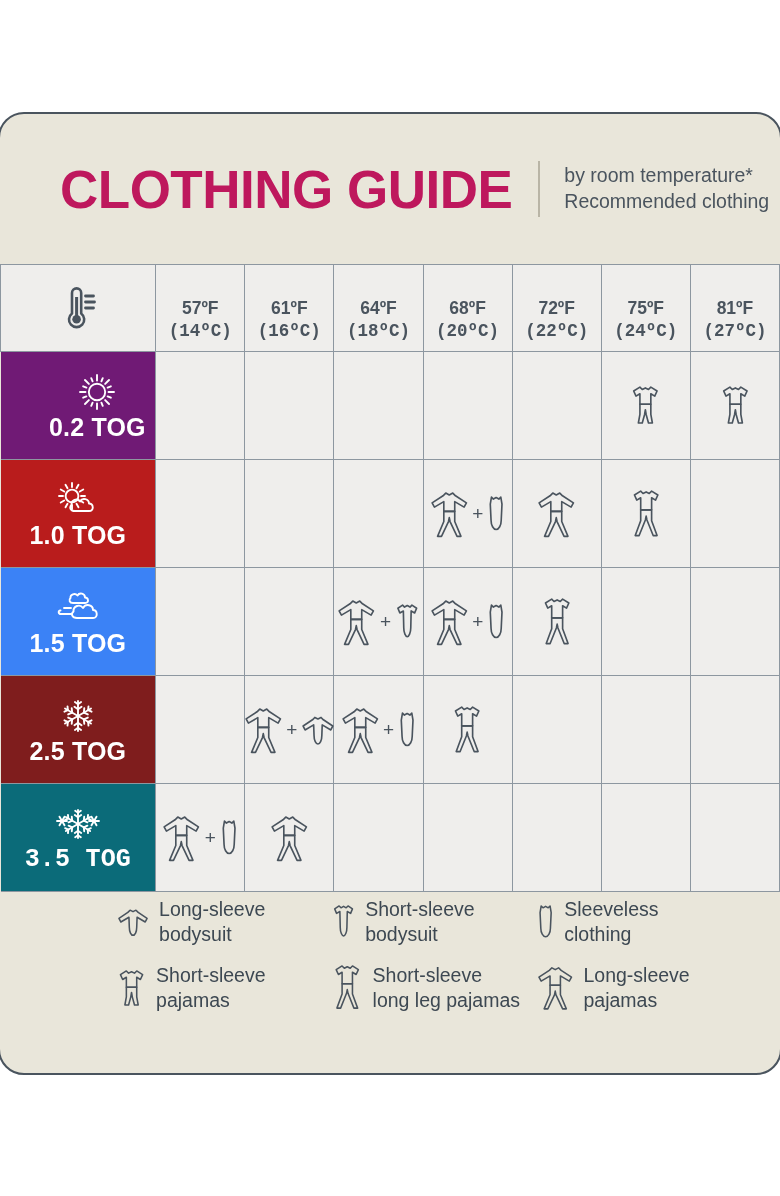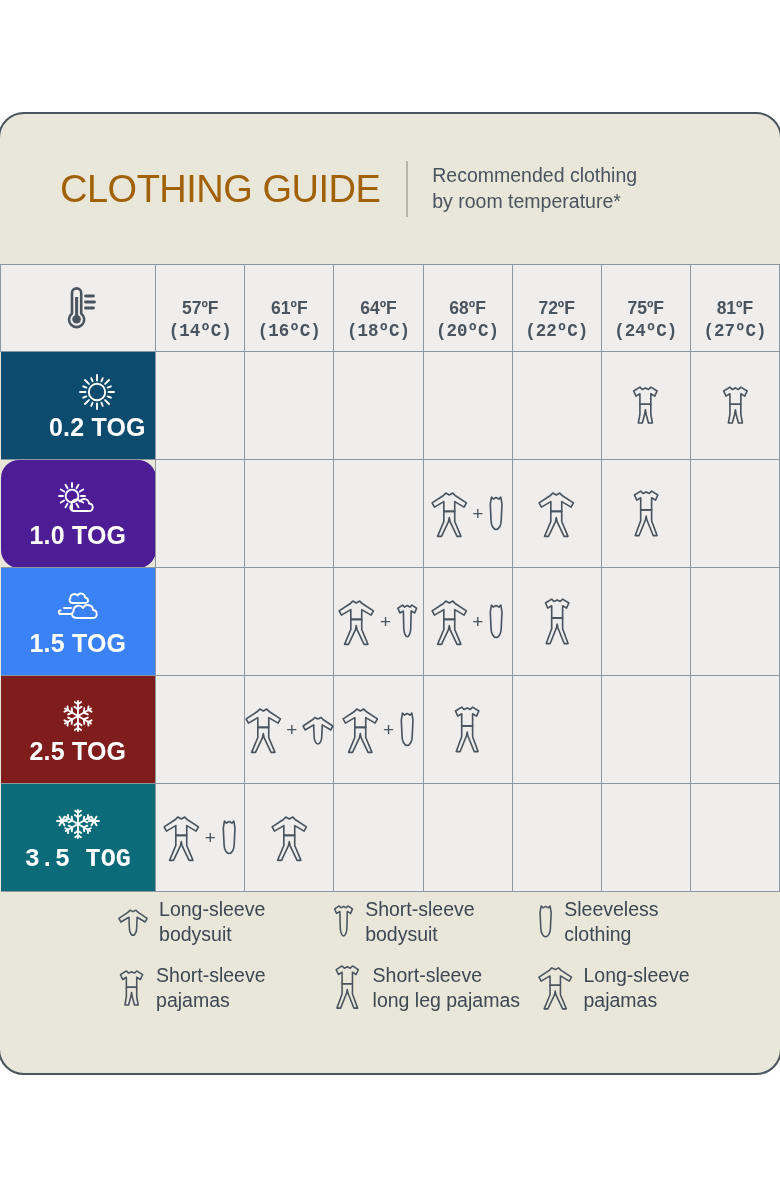--- a/index.html
+++ b/index.html
@@ -48,10 +48,10 @@
     padding-left: 60px;
   }
   .title {
-    font-size: 38px;
-    font-weight: normal;
+    font-size: 53px;
+    font-weight: bold;
     letter-spacing: -0.5px;
-    color: #a16207;
+    color: #be185d;
     line-height: 1;
     white-space: nowrap;
   }

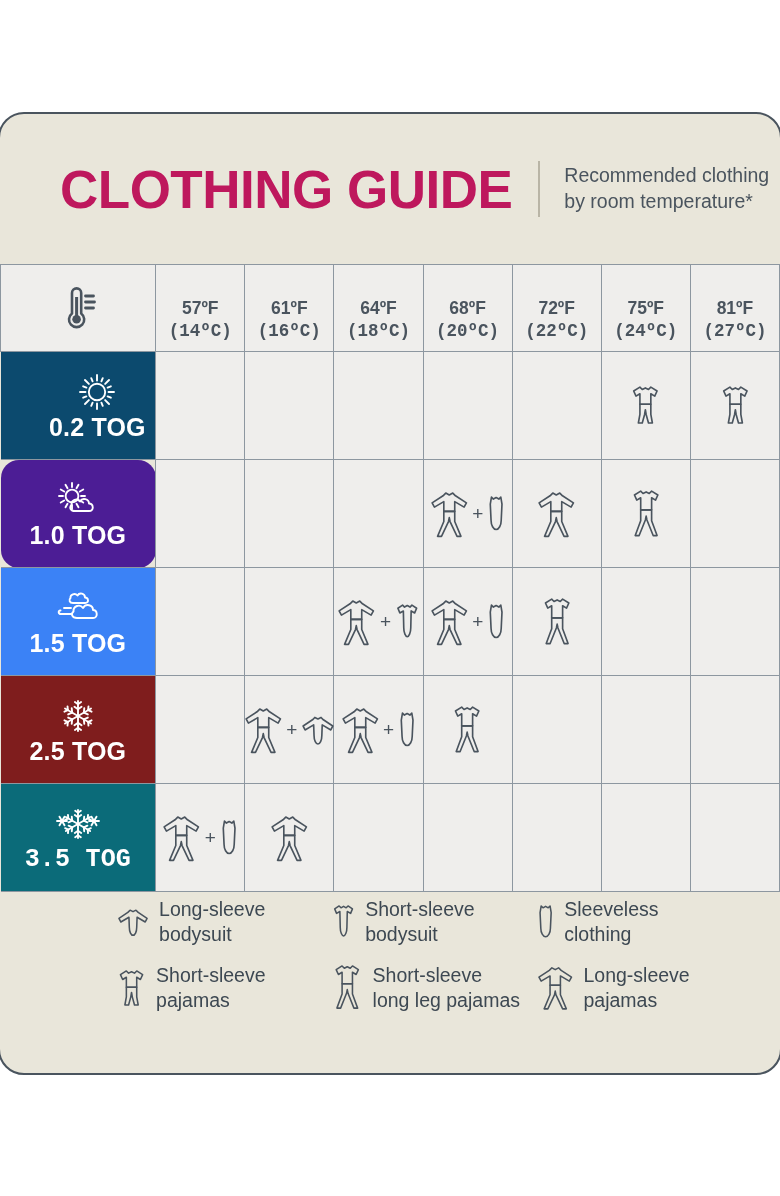--- a/index.html
+++ b/index.html
@@ -193,8 +193,8 @@
       <div class="title">CLOTHING GUIDE</div>
       <div class="title-divider"></div>
       <div>
+        <div class="subtitle">by room temperature*</div>
         <div class="subtitle">Recommended clothing</div>
-        <div class="subtitle">by room temperature*</div>
       </div>
     </div>
 

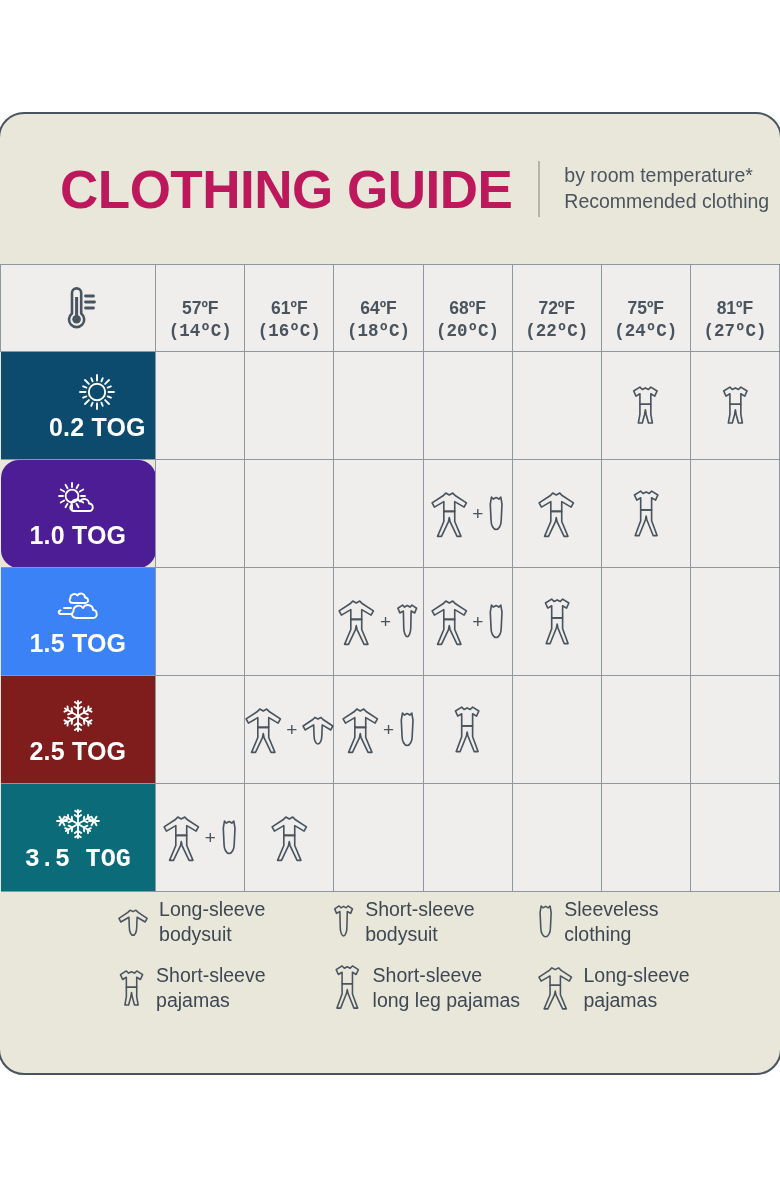--- a/index.html
+++ b/index.html
@@ -269,7 +269,7 @@
       </thead>
       <tbody id="grid-body">
           <tr>
-            <td class="tog-cell" style="background: #0c4a6e; padding-left: 39px;">
+            <td class="tog-cell" style="background: #701a75; padding-left: 39px;">
               <div class="tog-inner">
                 <div class="tog-icon">
                   <svg width="46" height="40" viewBox="0 0 46 40" fill="none">

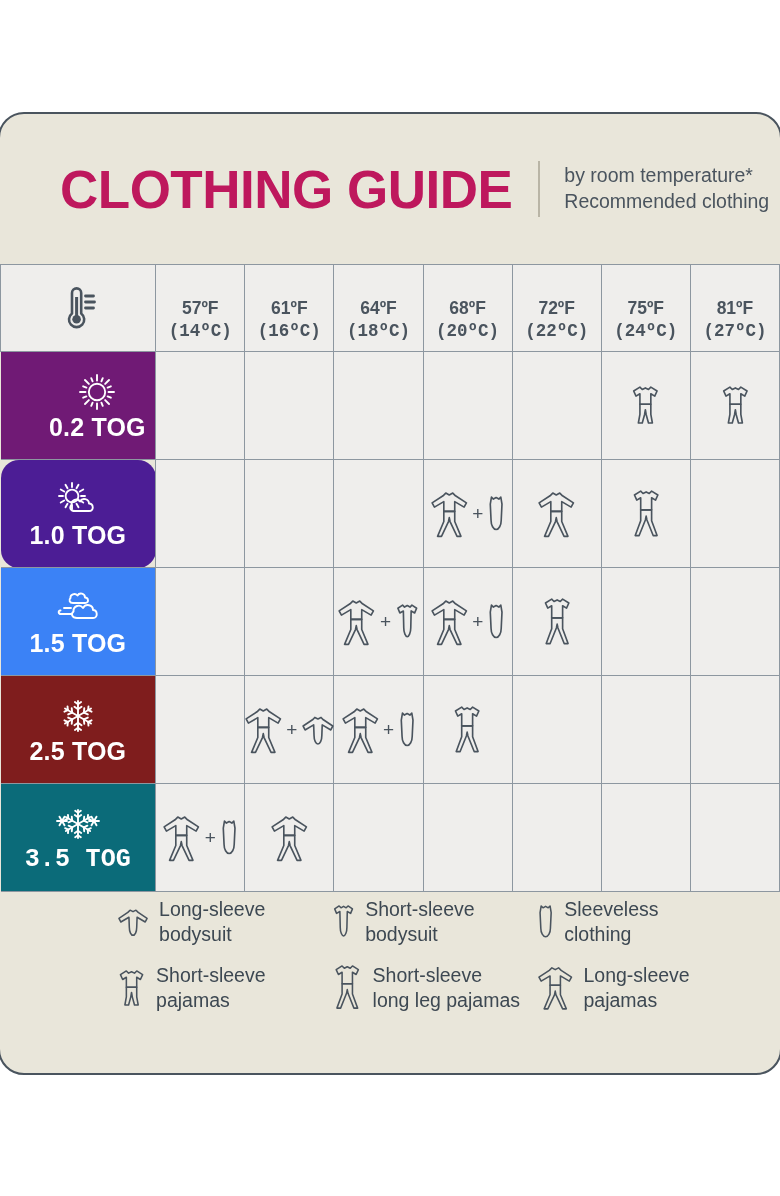--- a/index.html
+++ b/index.html
@@ -332,7 +332,7 @@
             </td>
           </tr>
           <tr>
-            <td class="tog-cell" style="background: #4c1d95; border-radius: 18px;">
+            <td class="tog-cell" style="background: #b91c1c;">
               <div class="tog-inner">
                 <div class="tog-icon">
                   <svg width="46" height="40" viewBox="0 0 46 40" fill="none">

